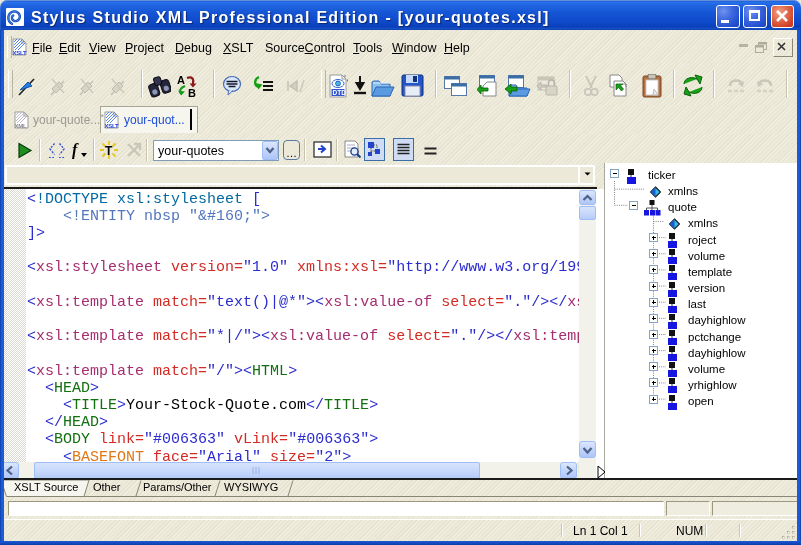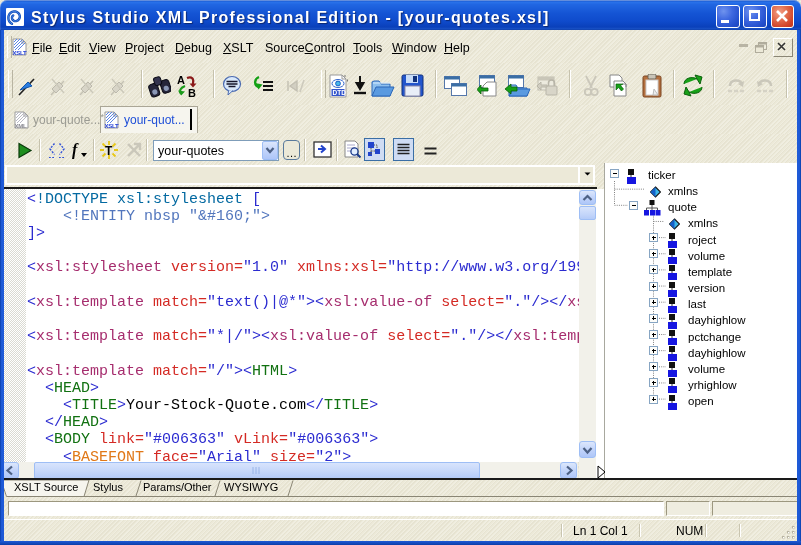--- a/index.html
+++ b/index.html
@@ -604,7 +604,7 @@
       <path d="M84 16.5 L797 16.5" stroke="#8a8675" stroke-width="1"></path>
     </svg>
     <div class="btext" style="left:14px">XSLT Source</div>
-    <div class="btext" style="left:93px">Stylus</div>
+    <div class="btext" style="left:93px">Other</div>
     <div class="btext" style="left:143px">Params/Other</div>
     <div class="btext" style="left:224px">WYSIWYG</div>
   </div>

